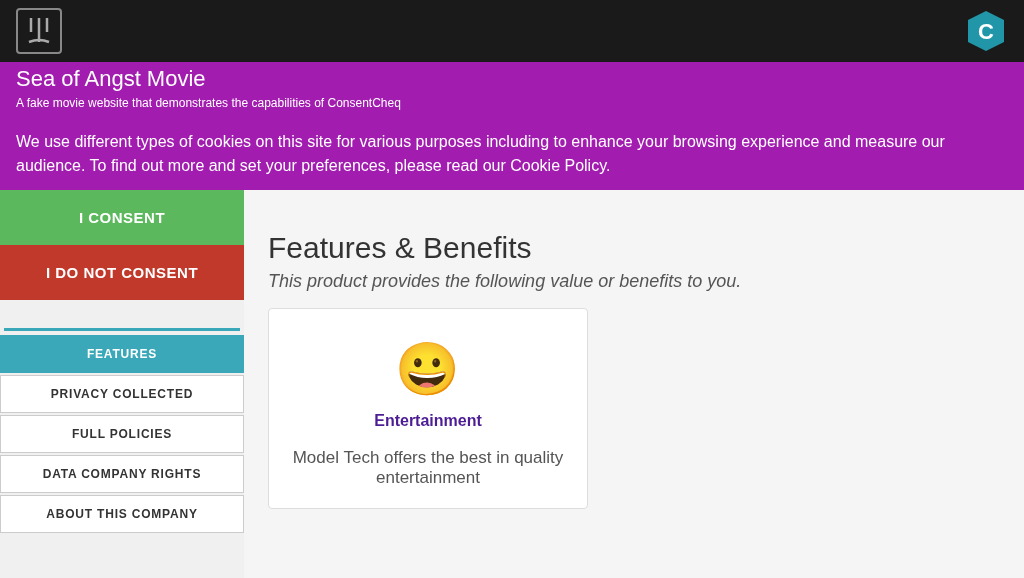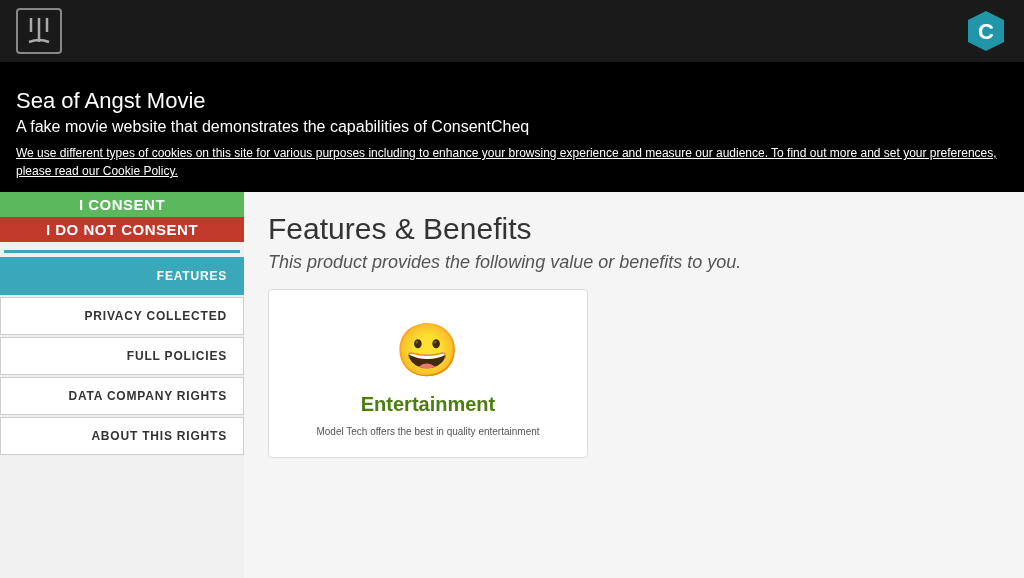--- a/index.html
+++ b/index.html
@@ -47,8 +47,8 @@
 
     
     #header-band {
-      background: #000000;
-      padding: 26px 16px 12px;
+      background: #a21caf;
+      padding: 4px 16px 12px;
     }
     #site-title {
       color: white;

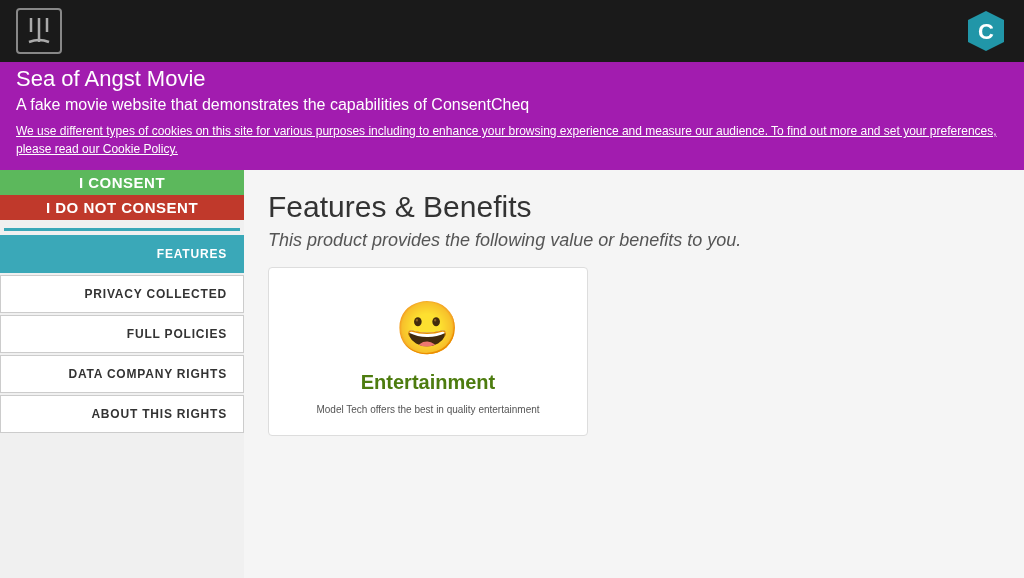--- a/index.html
+++ b/index.html
@@ -58,8 +58,8 @@
     }
     #site-subtitle {
       color: white;
-      font-size: 16px;
-      margin-bottom: 8px;
+      font-size: 12px;
+      margin-bottom: 20px;
     }
     #cookie-notice {
       color: white;

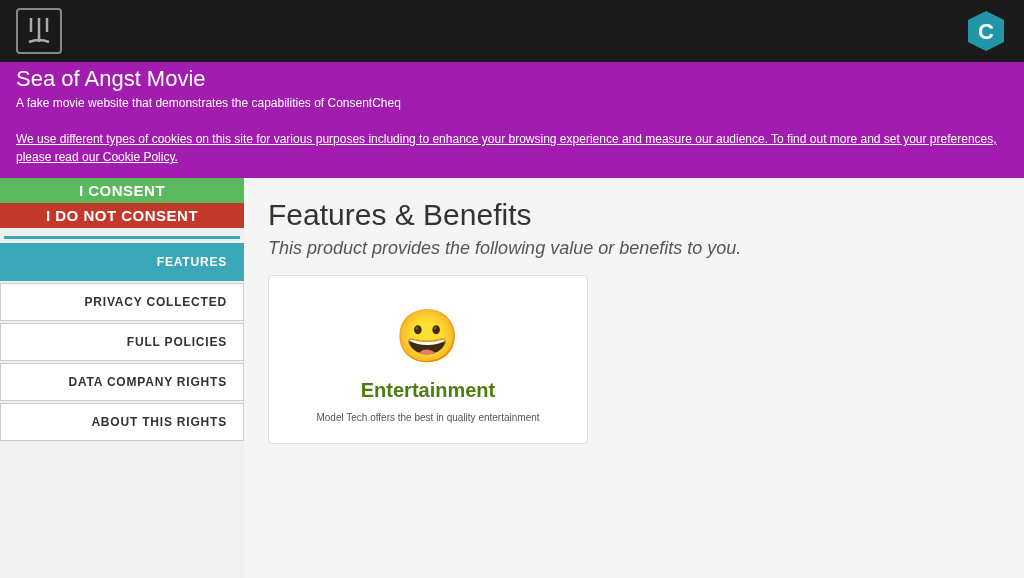--- a/index.html
+++ b/index.html
@@ -63,9 +63,8 @@
     }
     #cookie-notice {
       color: white;
-      font-size: 12px;
+      font-size: 16px;
       line-height: 1.5;
-      text-decoration: underline;
     }
 
     

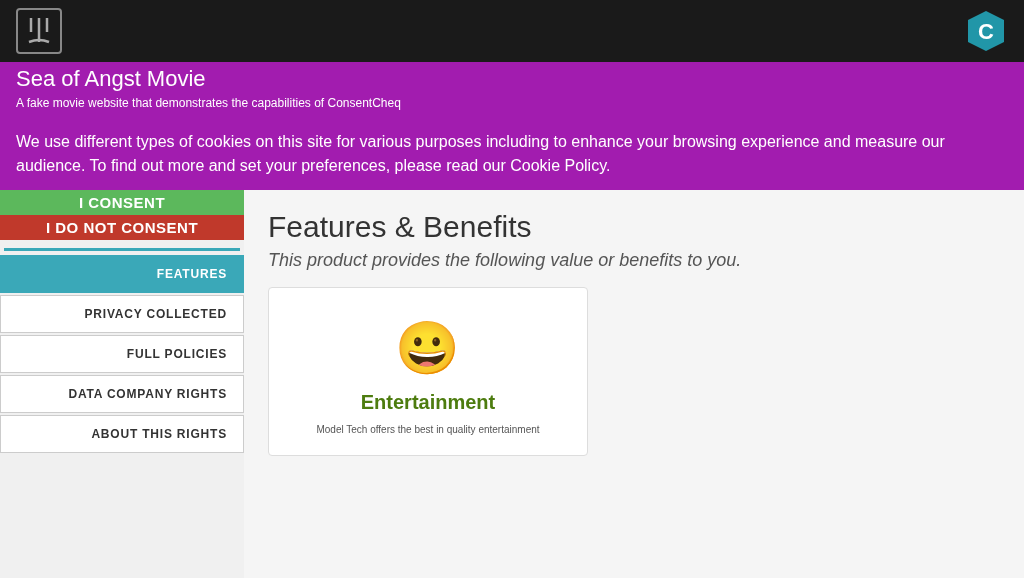--- a/index.html
+++ b/index.html
@@ -82,7 +82,7 @@
     }
     .consent-btn {
       width: 100%;
-      padding: 4px 0;
+      padding: 19px 0;
       font-size: 15px;
       font-weight: 700;
       letter-spacing: 0.5px;

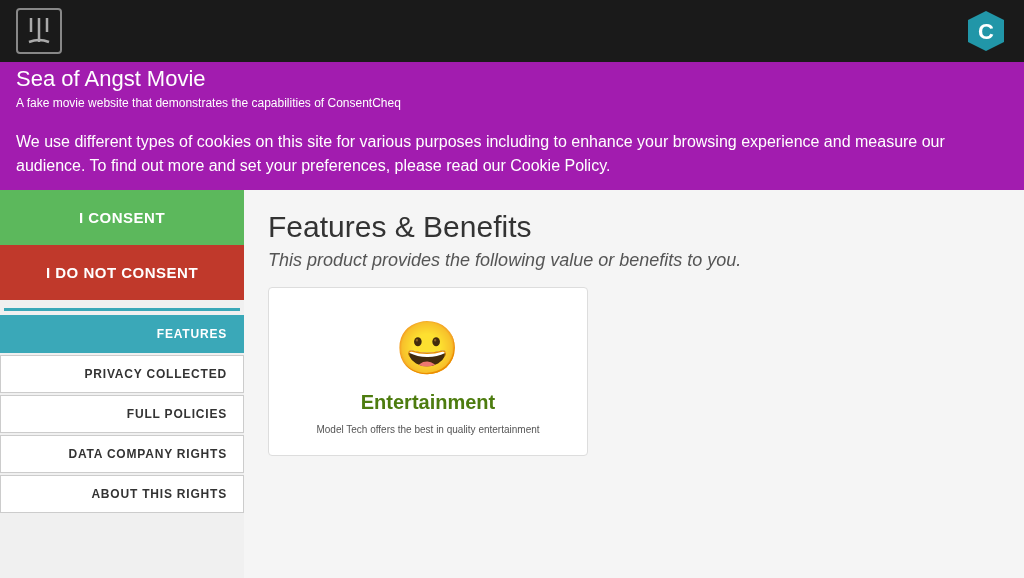--- a/index.html
+++ b/index.html
@@ -136,6 +136,7 @@
       font-weight: 400;
       color: #333;
       margin-bottom: 6px;
+      margin-top: 21px;
     }
     #features-subtitle {
       font-size: 18px;

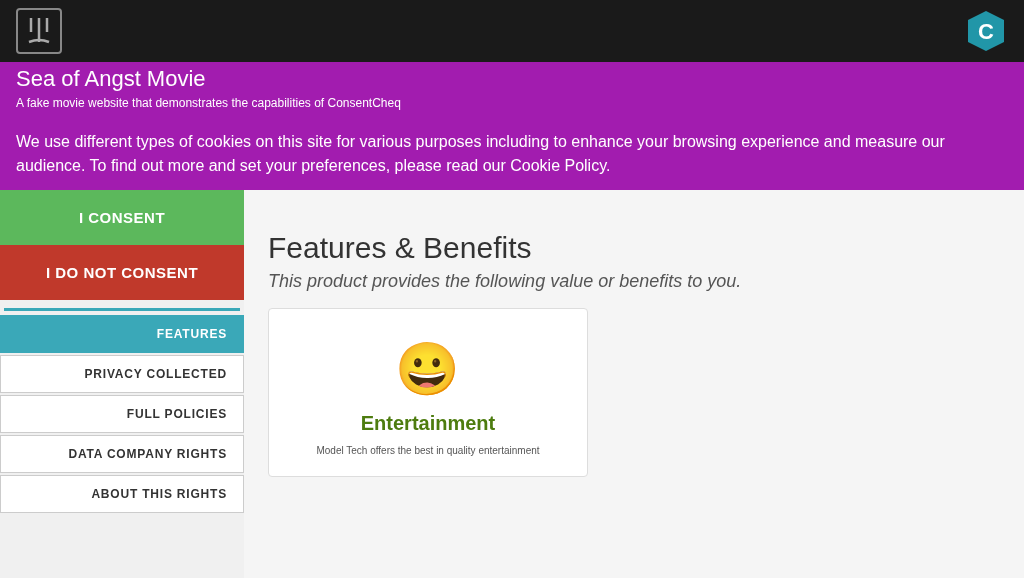--- a/index.html
+++ b/index.html
@@ -98,7 +98,7 @@
     .consent-btn.red {
       background: #c0392b;
       color: white;
-      margin-bottom: 8px;
+      margin-bottom: 28px;
     }
     .sidebar-divider {
       height: 3px;

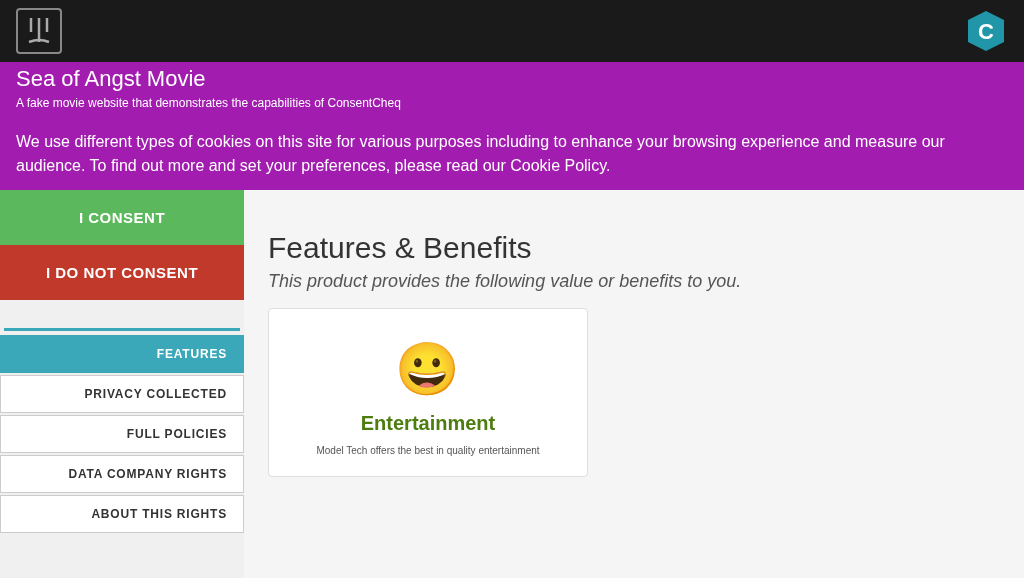--- a/index.html
+++ b/index.html
@@ -111,7 +111,7 @@
       font-size: 12px;
       font-weight: 600;
       letter-spacing: 0.8px;
-      text-align: right;
+      text-align: center;
       border: 1px solid #ccc;
       background: white;
       cursor: pointer;

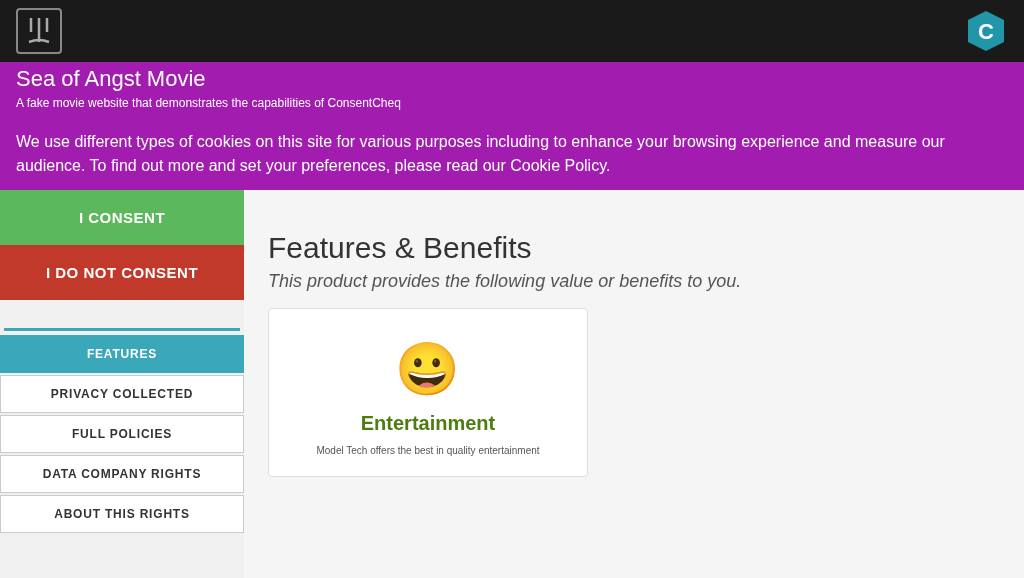--- a/index.html
+++ b/index.html
@@ -158,10 +158,10 @@
       display: block;
     }
     .feature-name {
-      font-size: 20px;
+      font-size: 16px;
       font-weight: 700;
-      color: #4d7c0f;
-      margin-bottom: 10px;
+      color: #4c1d95;
+      margin-bottom: 18px;
     }
     .feature-desc {
       font-size: 10px;

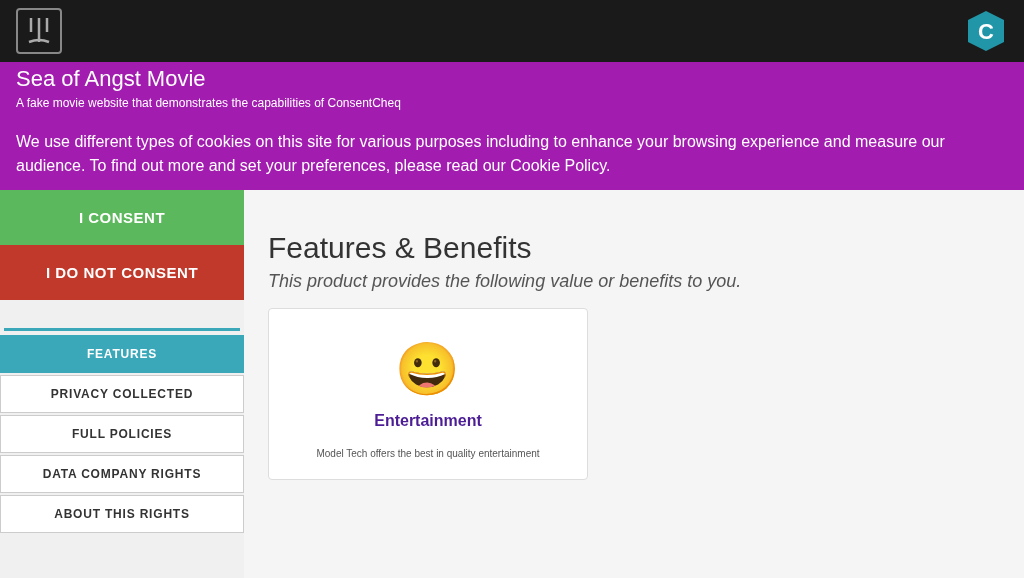--- a/index.html
+++ b/index.html
@@ -164,7 +164,7 @@
       margin-bottom: 18px;
     }
     .feature-desc {
-      font-size: 10px;
+      font-size: 17px;
       color: #555;
     }
   </style>

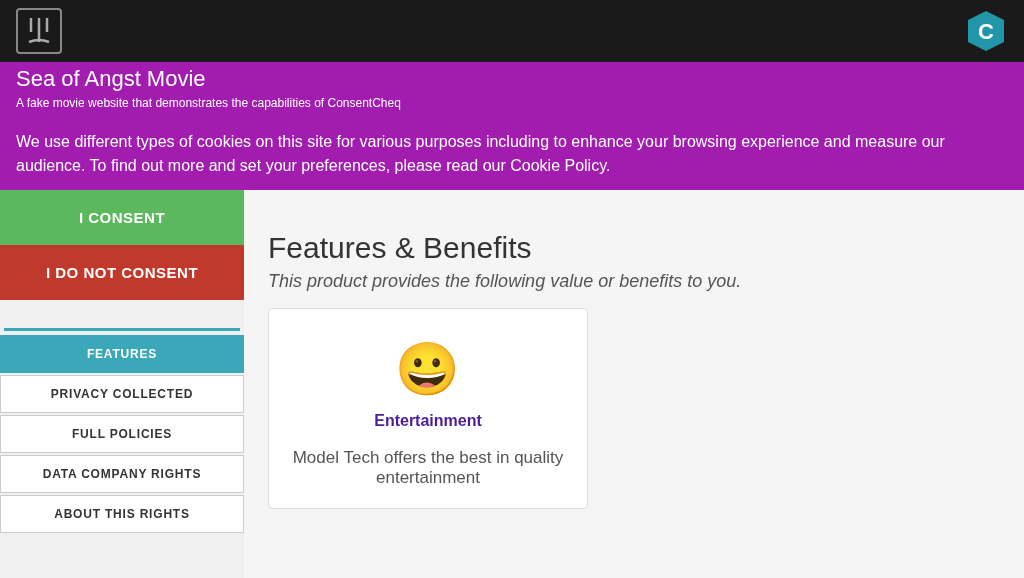--- a/index.html
+++ b/index.html
@@ -206,7 +206,7 @@
     <button class="nav-item">PRIVACY COLLECTED</button>
     <button class="nav-item">FULL POLICIES</button>
     <button class="nav-item">DATA COMPANY RIGHTS</button>
-    <button class="nav-item">ABOUT THIS RIGHTS</button>
+    <button class="nav-item">ABOUT THIS COMPANY</button>
   </div>
 
   <div id="content">

